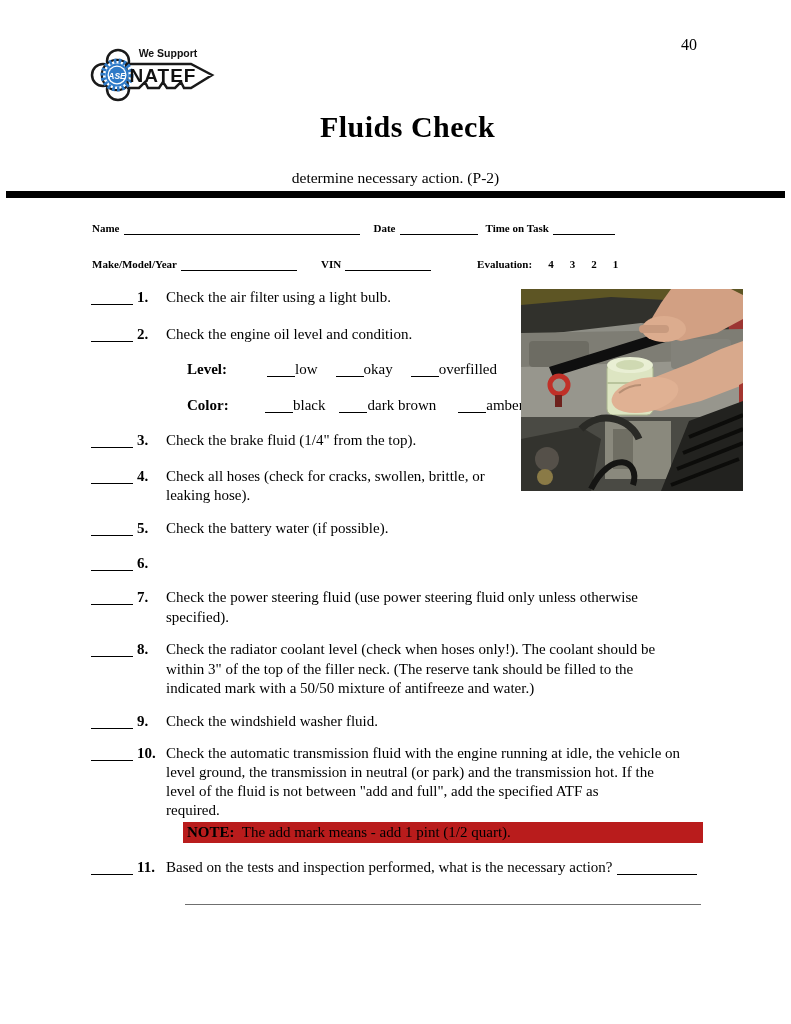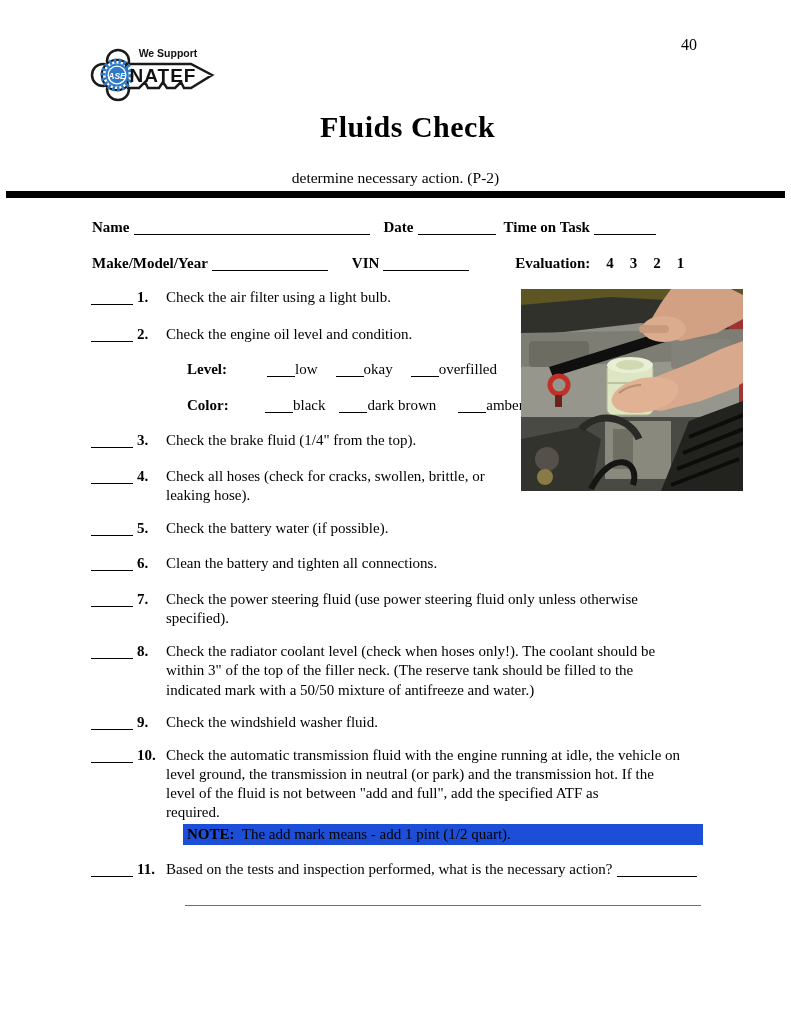--- a/index.html
+++ b/index.html
@@ -20,7 +20,7 @@
   #divider-rule{left:6px;top:191px;width:779px;height:7px;background:#000;}
 
   
-  .form-row{left:92px;white-space:nowrap;font-size:15px;font-weight:bold;}
+  .form-row{left:92px;white-space:nowrap;font-size:11px;font-weight:bold;}
   #form-row-1{top:218px;}
   #form-row-2{top:254px;}
   .blank{display:inline-block;border-bottom:1.6px solid #000;height:13px;

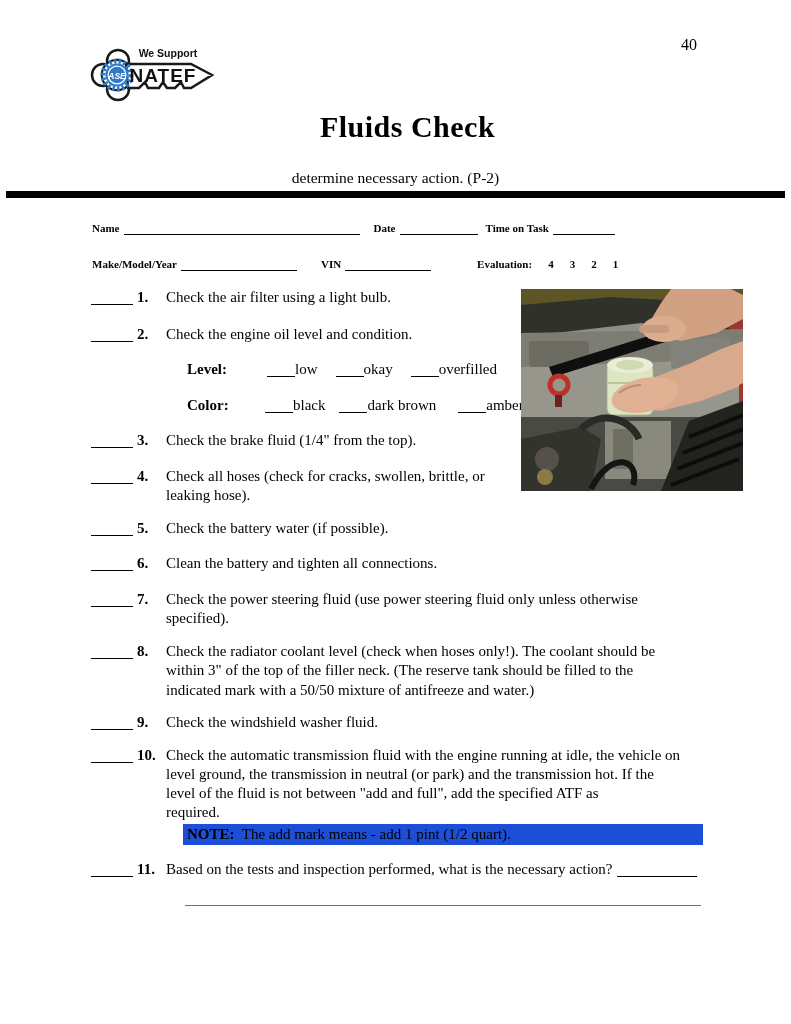--- a/index.html
+++ b/index.html
@@ -154,9 +154,6 @@
     <div class="item mb16">
       <span class="blank item-blank"></span>
       <span class="num">6.</span>
-      <div class="txt">
-          <div>Clean the battery and tighten all connections.</div>
-        </div>
     </div>
 
     <div class="item mb13">

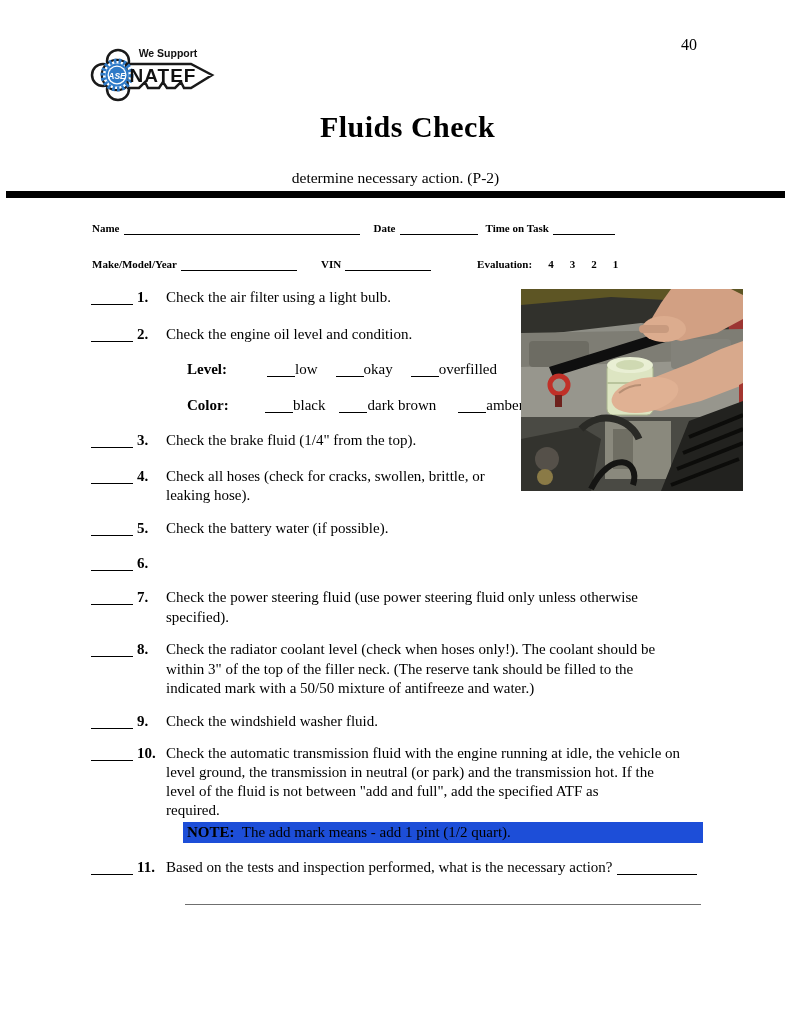--- a/index.html
+++ b/index.html
@@ -42,7 +42,7 @@
   .optgroup{margin-left:18px;text-align:center;}
   .optblank{width:28px;margin-left:0;margin-right:0;}
   .tight10 .txt{line-height:19px;}
-  #note-row{margin-left:92px;margin-top:2px;width:512px;background:#1d4ed8;
+  #note-row{margin-left:92px;margin-top:2px;width:512px;background:#b91c1c;
             padding:1px 4px 2px 4px;white-space:nowrap;line-height:18px;}
   #item-11{margin-top:15px;}
   .trail-blank{width:80px;}

